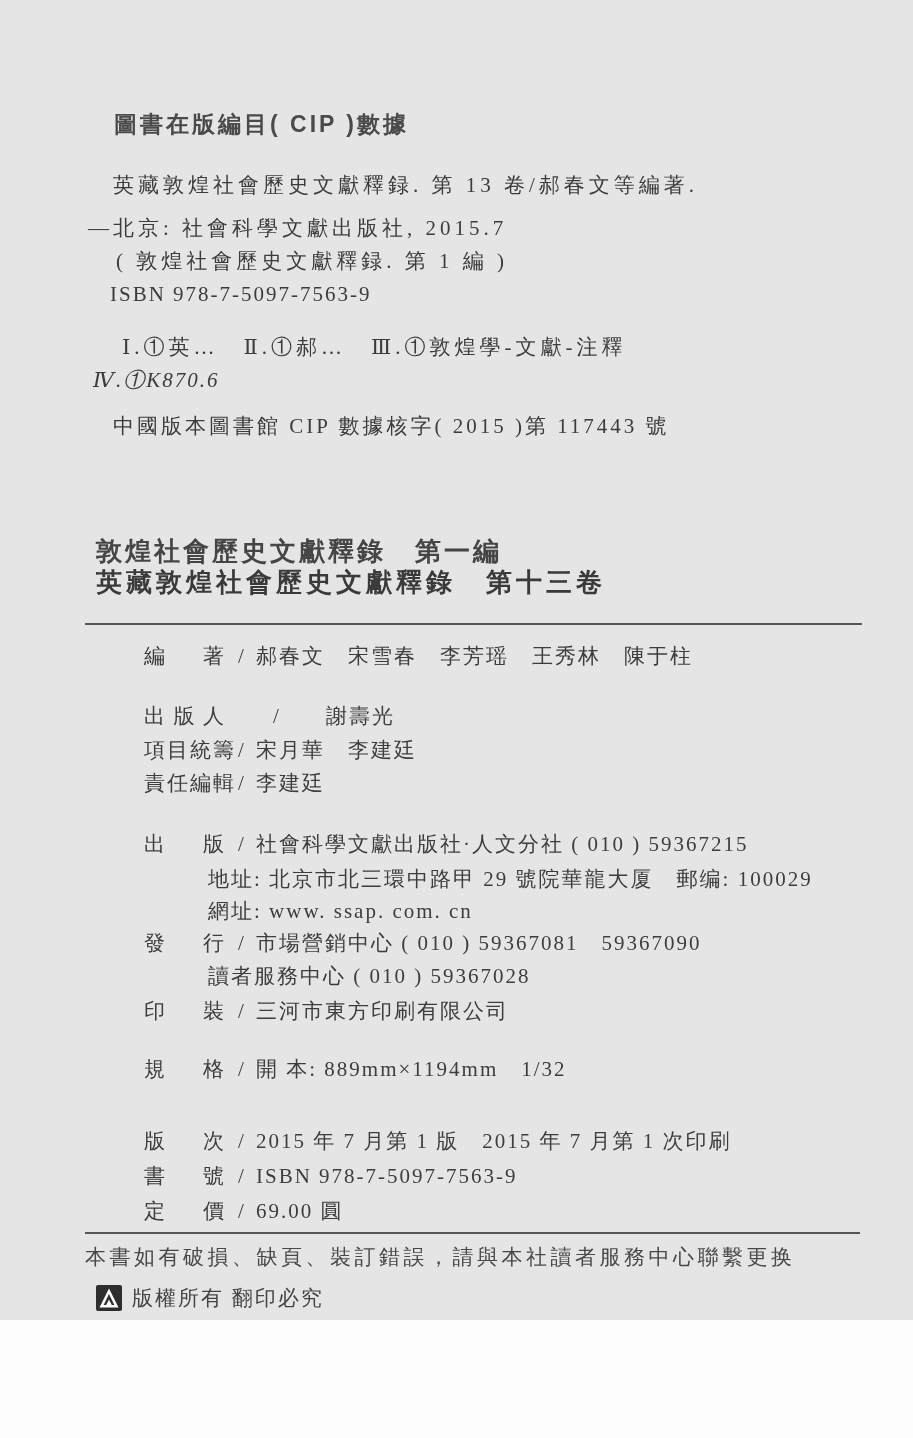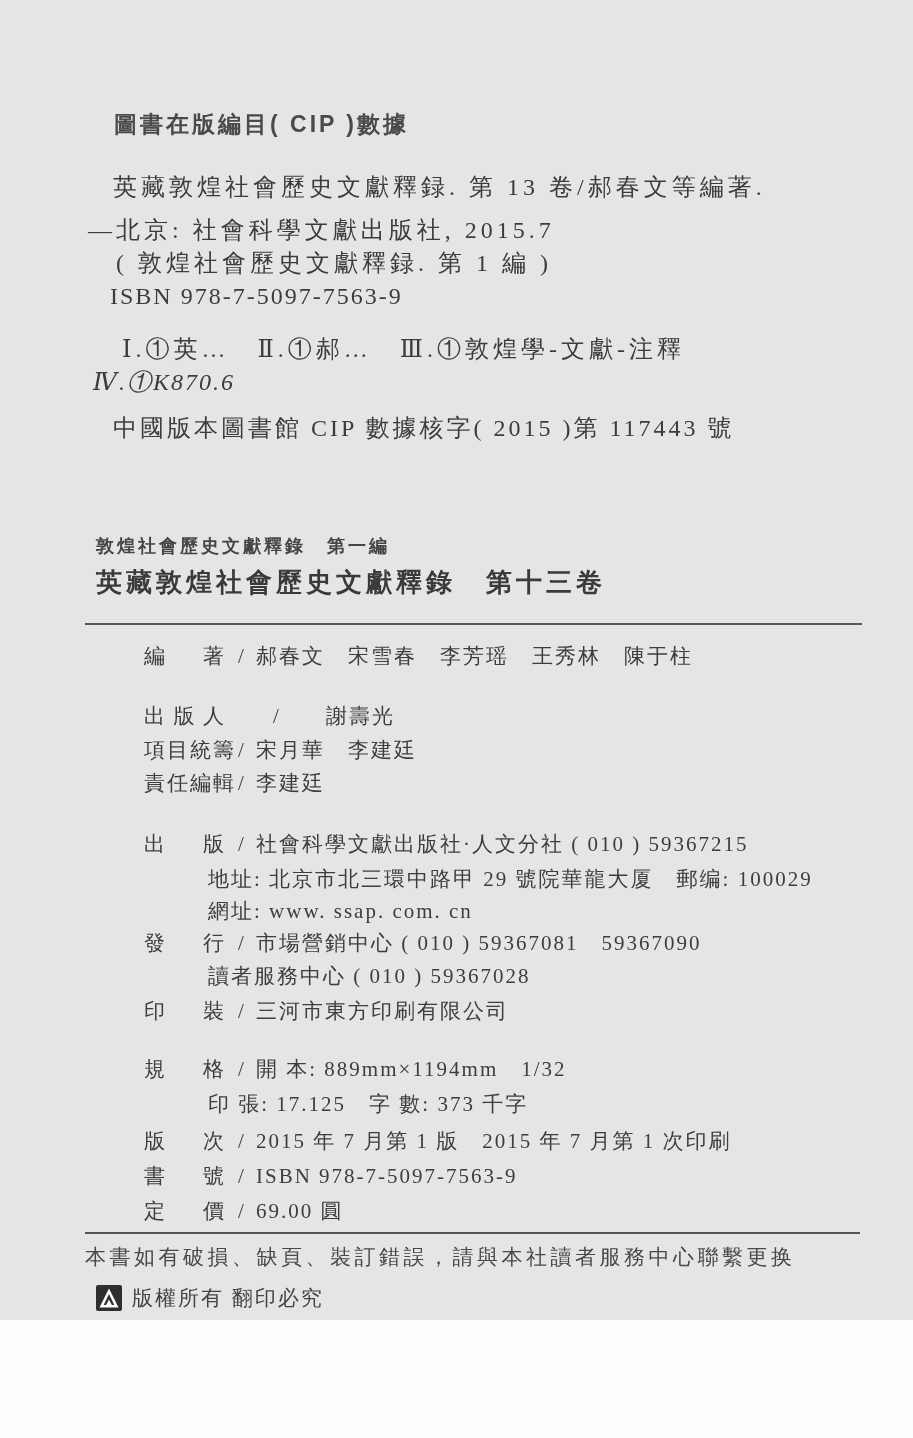--- a/index.html
+++ b/index.html
@@ -20,7 +20,7 @@
     font-family: "Liberation Sans", "DejaVu Sans", sans-serif;
     font-weight: 600; font-size: 23px; letter-spacing: 3px; color: #4a4a4a;
   }
-  .cip-line { font-size: 24px; letter-spacing: 4px; color: #3c3c3c; }
+  .cip-line { font-size: 21px; letter-spacing: 4px; color: #3c3c3c; }
   .cip-l1 { top: 172px; left: 113px; }
   .cip-l2 { top: 215px; left: 88px; }
   .cip-l3 { top: 248px; left: 116px; }

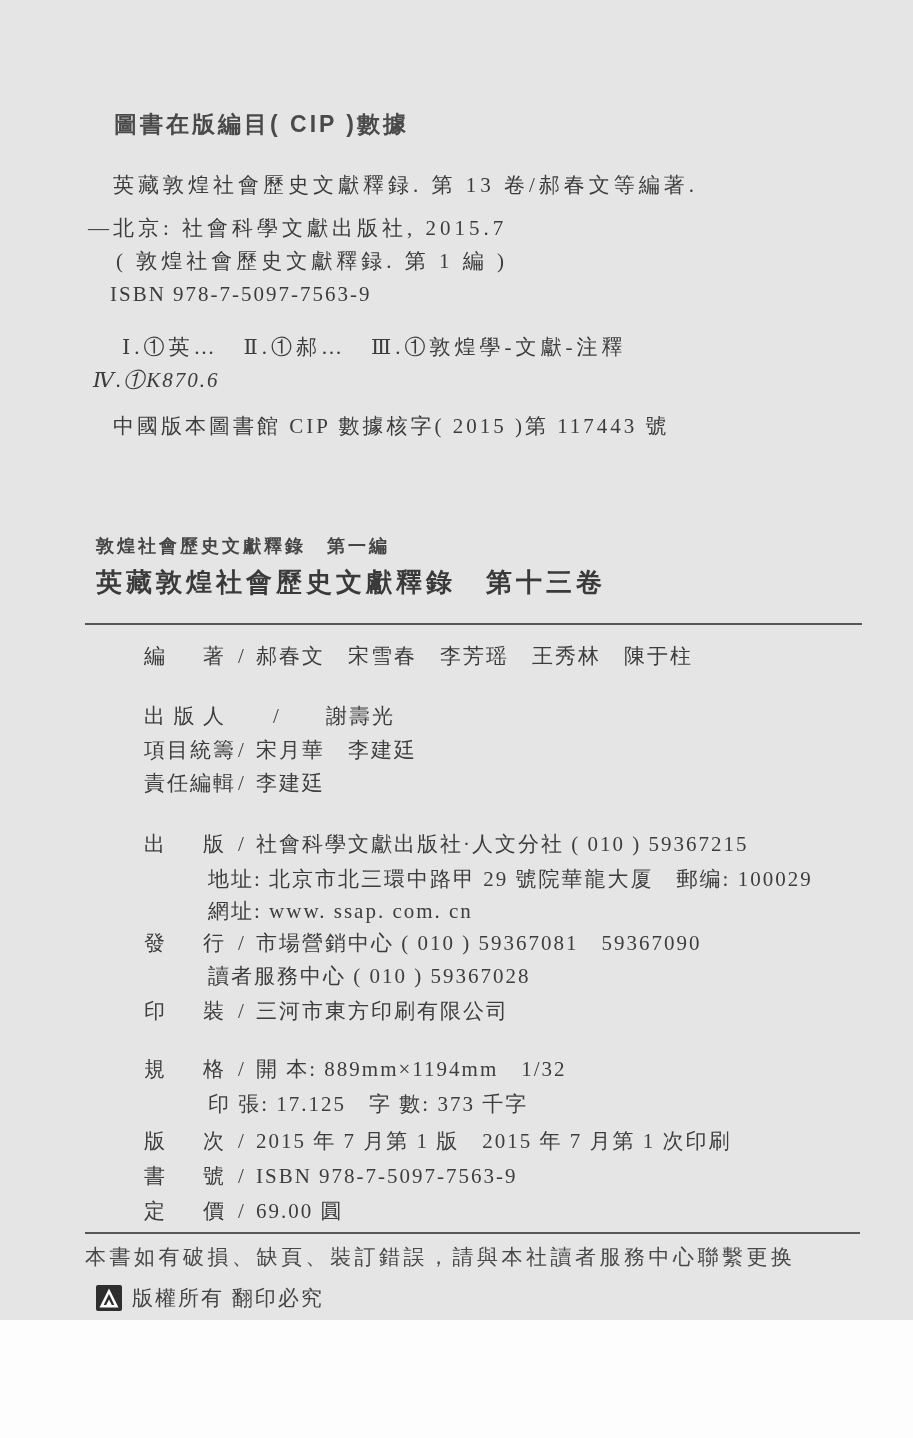--- a/index.html
+++ b/index.html
@@ -33,7 +33,7 @@
   .series-title {
     top: 535px; left: 96px;
     font-family: "Liberation Sans", "DejaVu Sans", sans-serif;
-    font-weight: 600; font-size: 18px; letter-spacing: 3px; color: #454545;
+    font-weight: 600; font-size: 26px; letter-spacing: 3px; color: #454545;
   }
   .main-title {
     top: 567px; left: 96px;

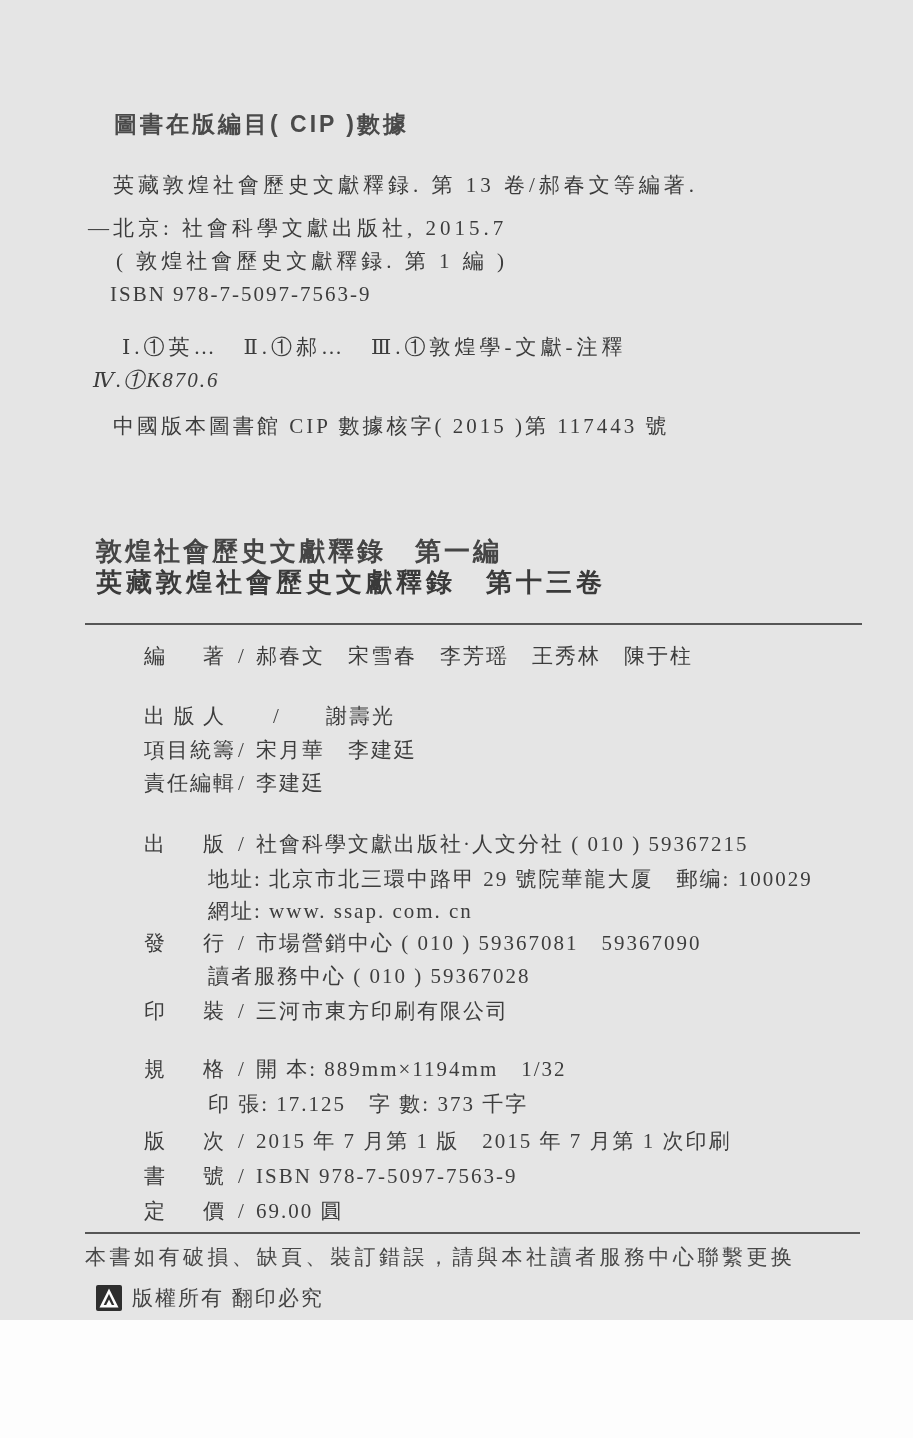--- a/index.html
+++ b/index.html
@@ -157,9 +157,6 @@
       <span class="sep">/</span>
       <span>開 本: 889mm×1194mm　1/32</span>
   </div>
-  <div class="abs crow sub r-sheets">
-    <span>印 張: 17.125　字 數: 373 千字</span>
-  </div>
   <div class="abs crow r-edition">
     <span class="lbl">版次</span>
       <span class="sep">/</span>

